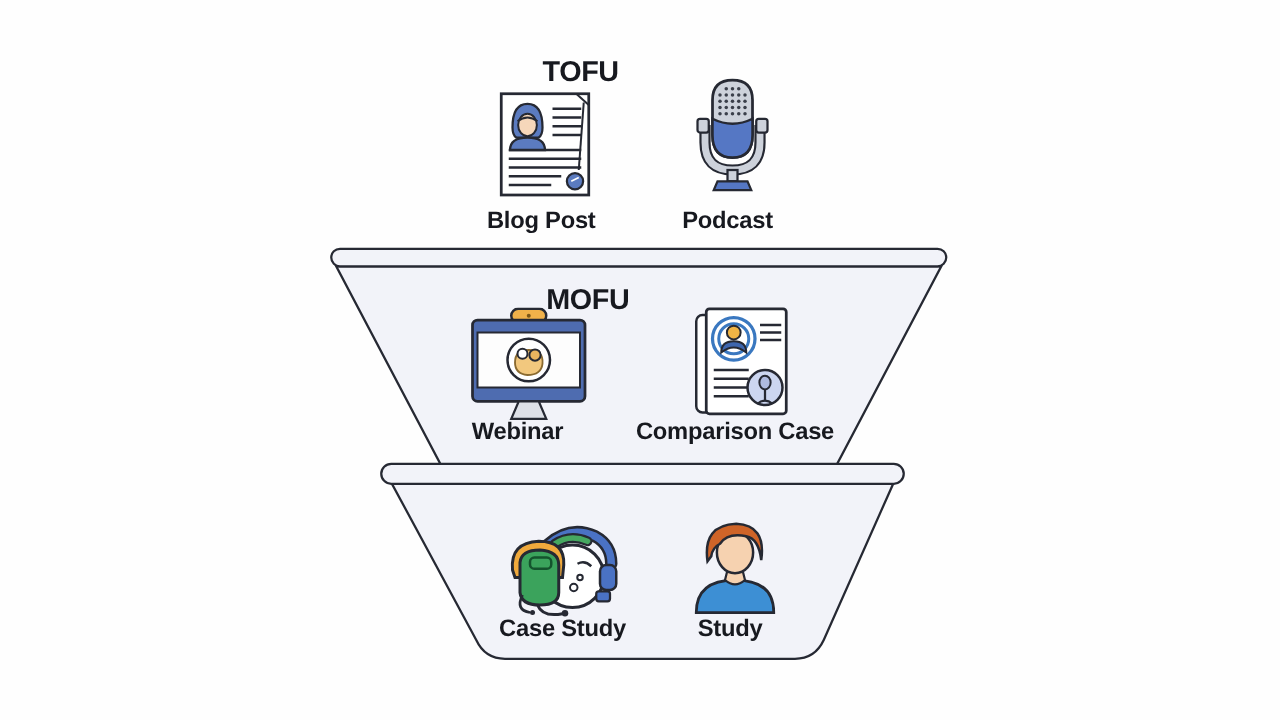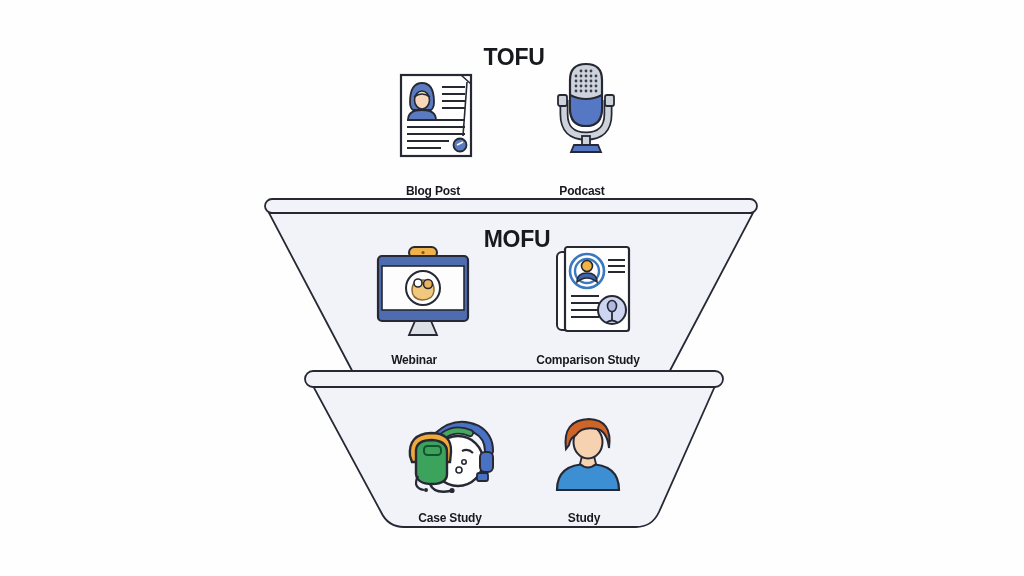--- a/index.html
+++ b/index.html
@@ -11,7 +11,7 @@
   .canvas{position:relative;width:1024px;height:576px;background:#fefefe;}
   .abs{position:absolute;}
   .stage-label{
-    position:absolute;text-align:center;
+    position:absolute;text-align:left;
     font-weight:700;font-size:23px;color:#17191f;letter-spacing:-0.3px;
   }
   .item-label{

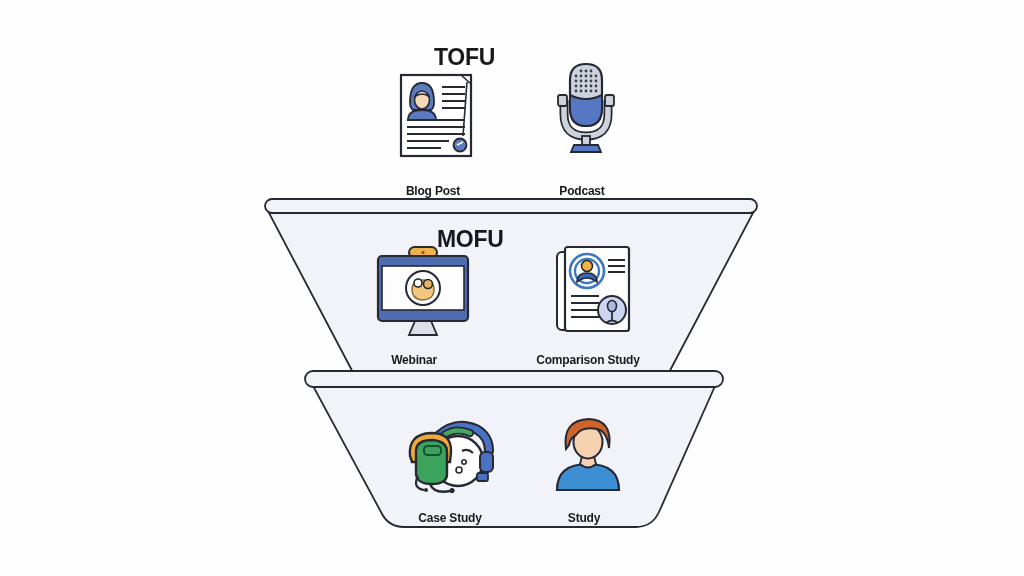--- a/index.html
+++ b/index.html
@@ -16,7 +16,7 @@
   }
   .item-label{
     position:absolute;text-align:center;
-    font-weight:700;font-size:12px;color:#17191f;letter-spacing:-0.2px;margin-top:18px;
+    font-weight:700;font-size:19px;color:#17191f;letter-spacing:-0.2px;
   }
   svg{display:block;}
 </style>

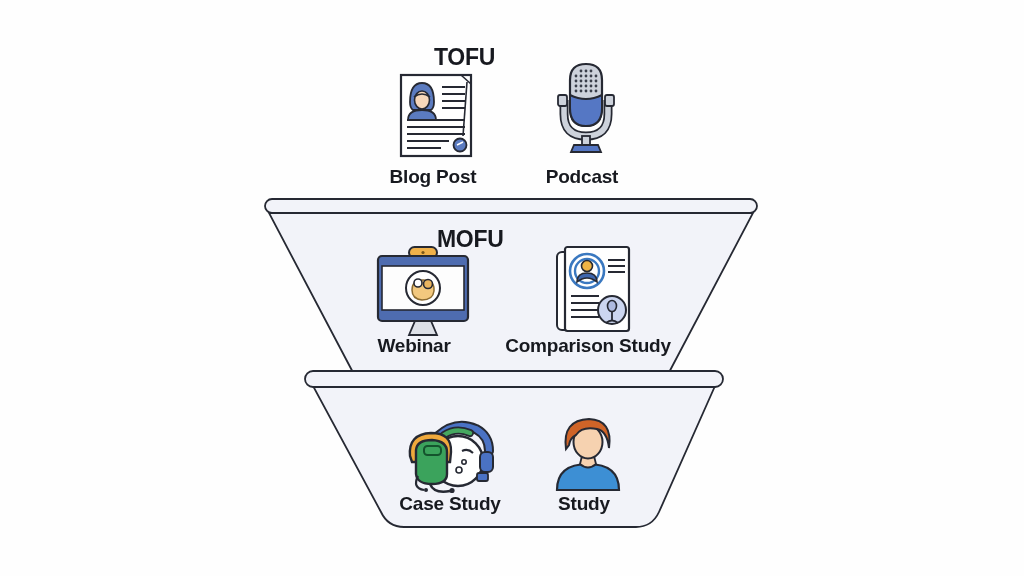--- a/index.html
+++ b/index.html
@@ -145,7 +145,7 @@
       <path d="M55 79 Q61 74 67 79" fill="none" stroke="#262933" stroke-width="1.8"></path>
     </svg>
   </div>
-  <div class="item-label" style="left:488px;top:335px;width:200px;">Comparison Study</div>
+  <div class="item-label" style="left:488px;top:335px;width:200px;">Comparison Case</div>
 
 
   <div class="abs" style="left:404px;top:418px;">

